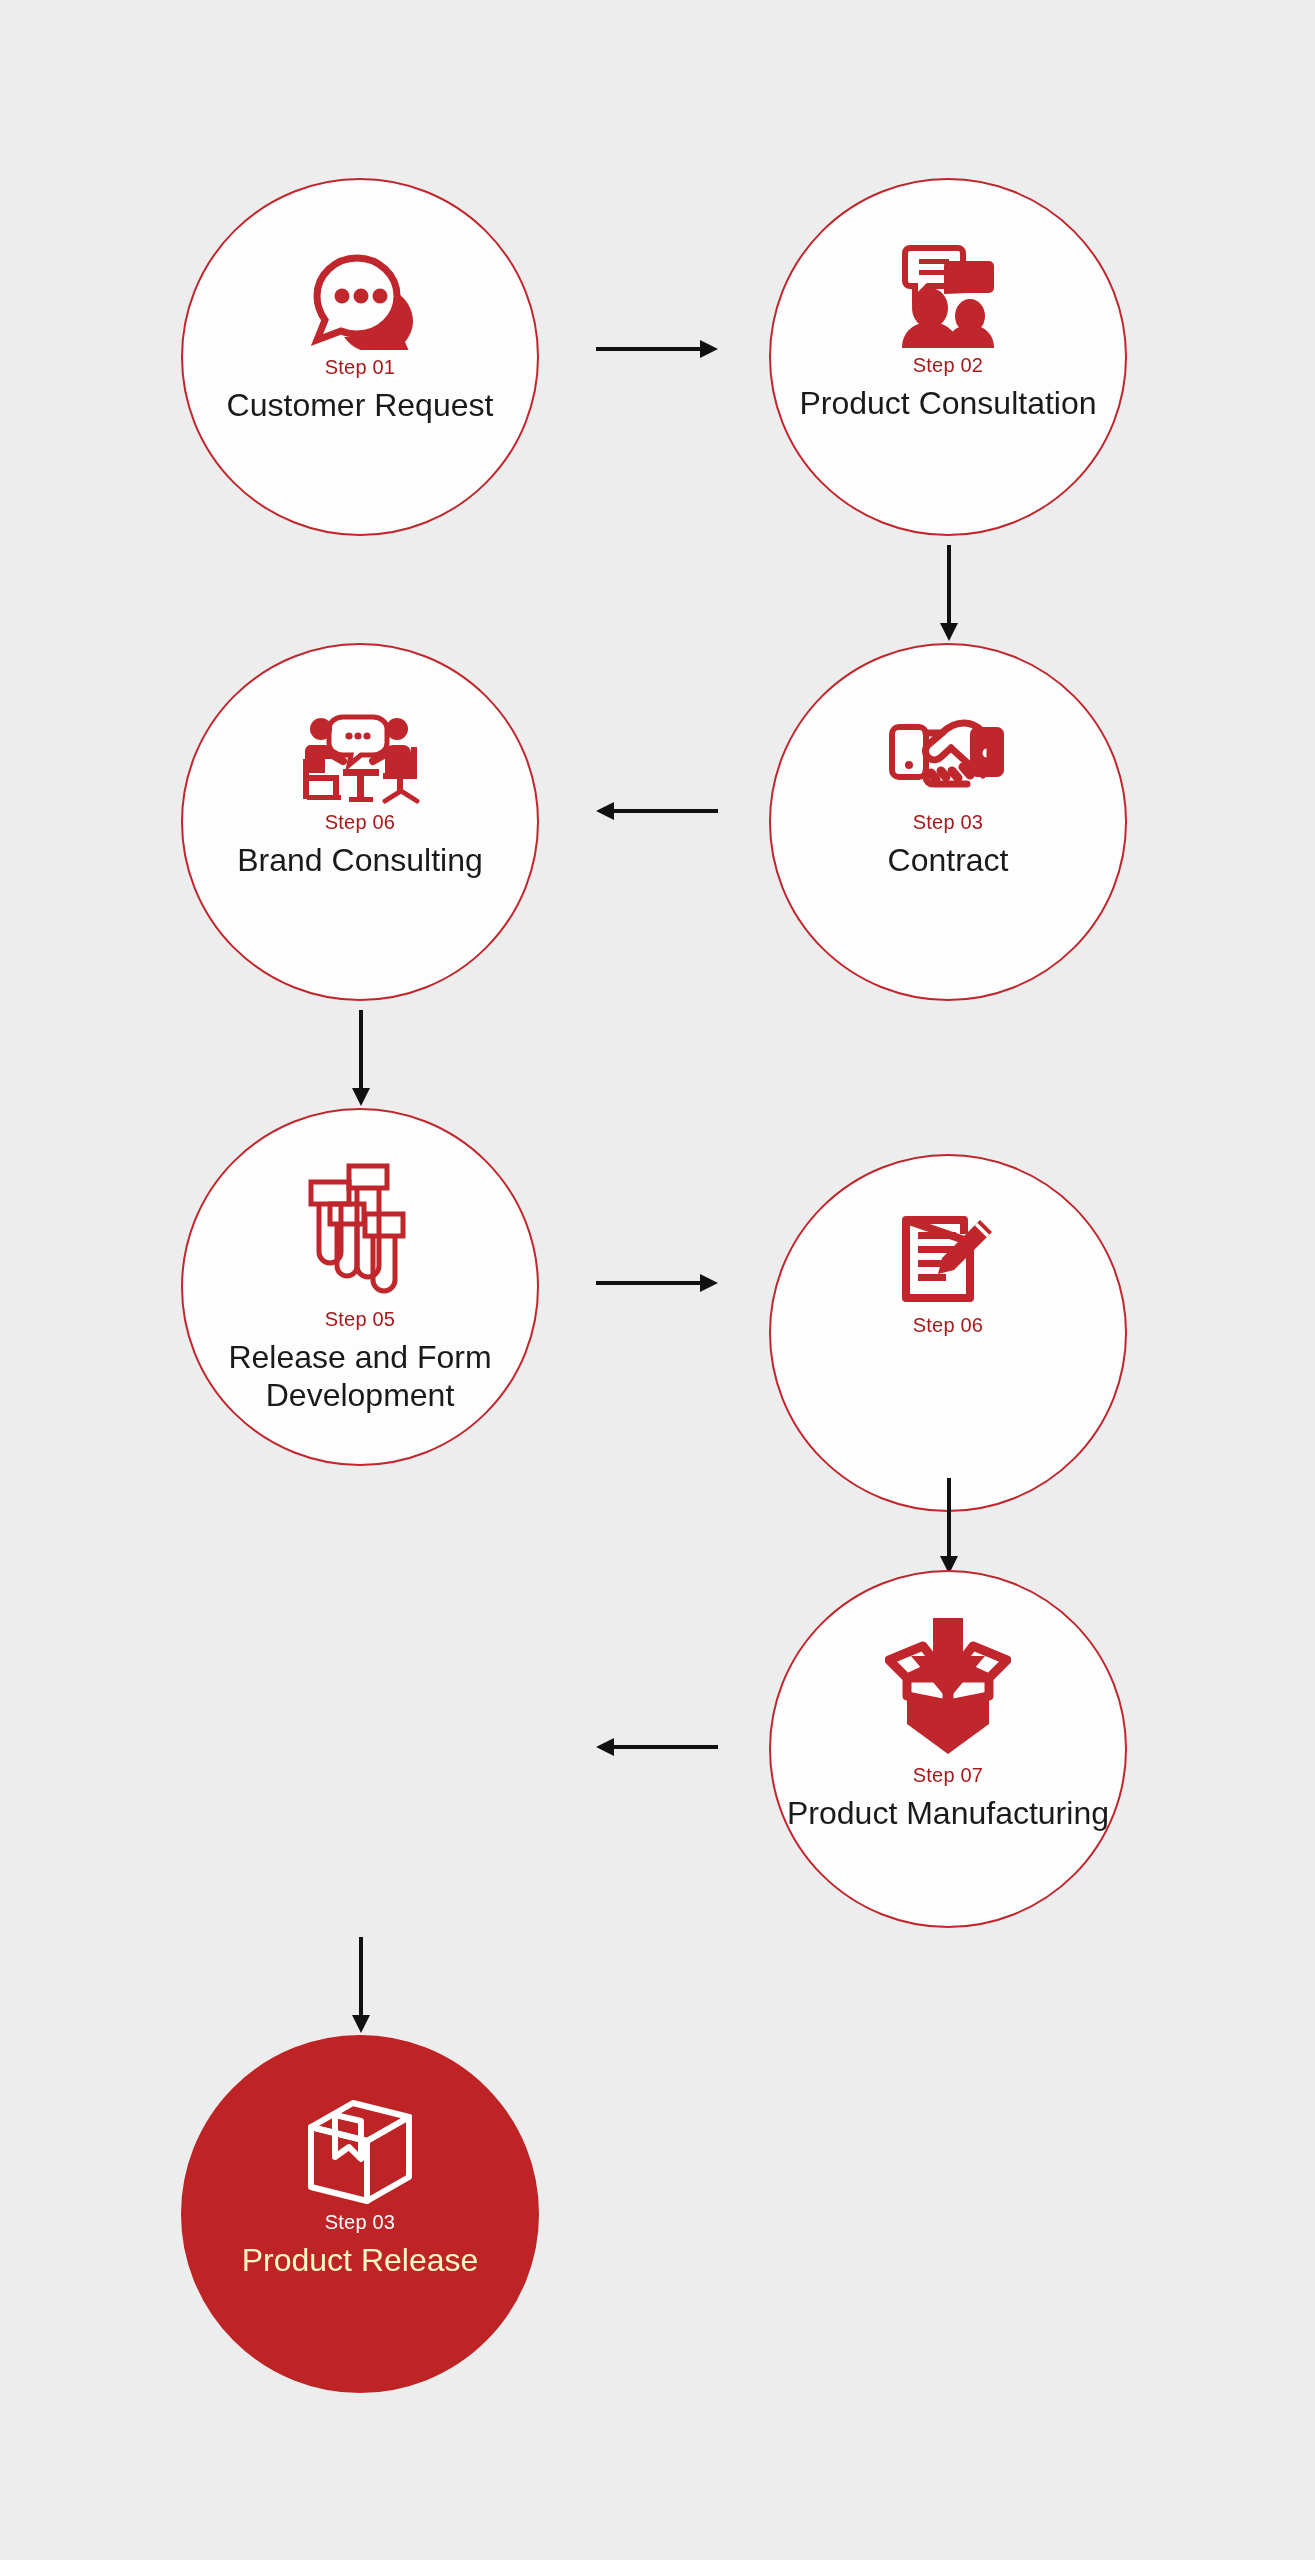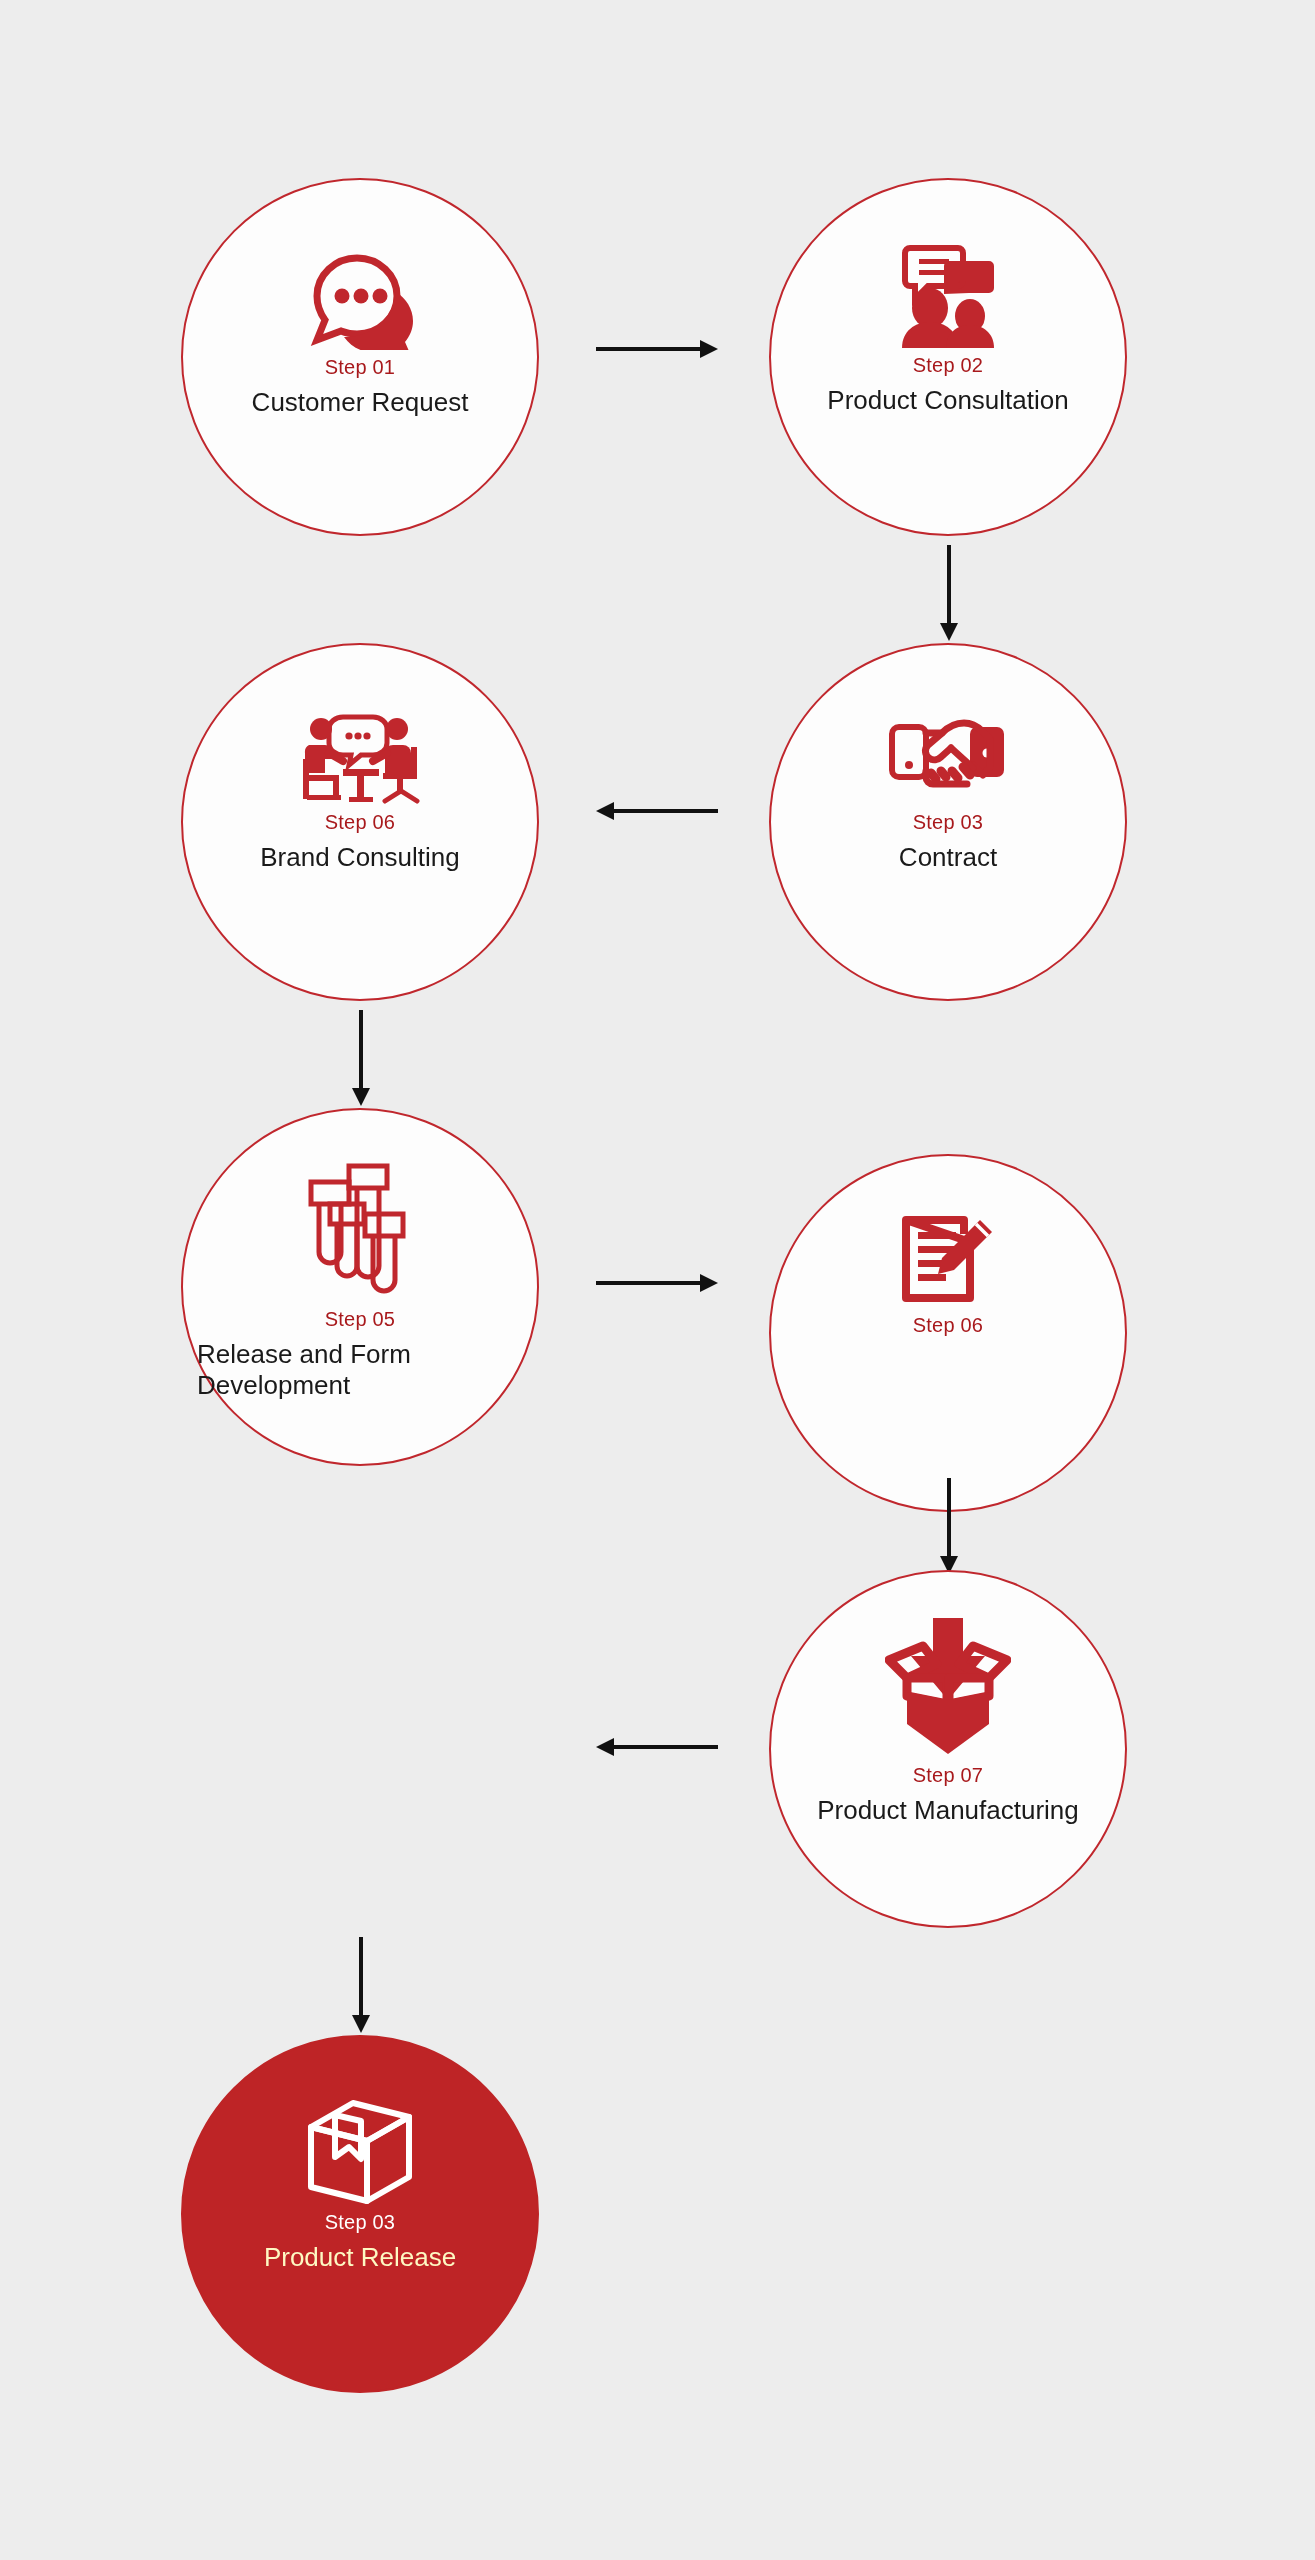--- a/index.html
+++ b/index.html
@@ -27,6 +27,7 @@
     flex-direction: column;
     align-items: center;
     justify-content: flex-start;
+    text-align: center;
   }
 
   .step-node.outline {

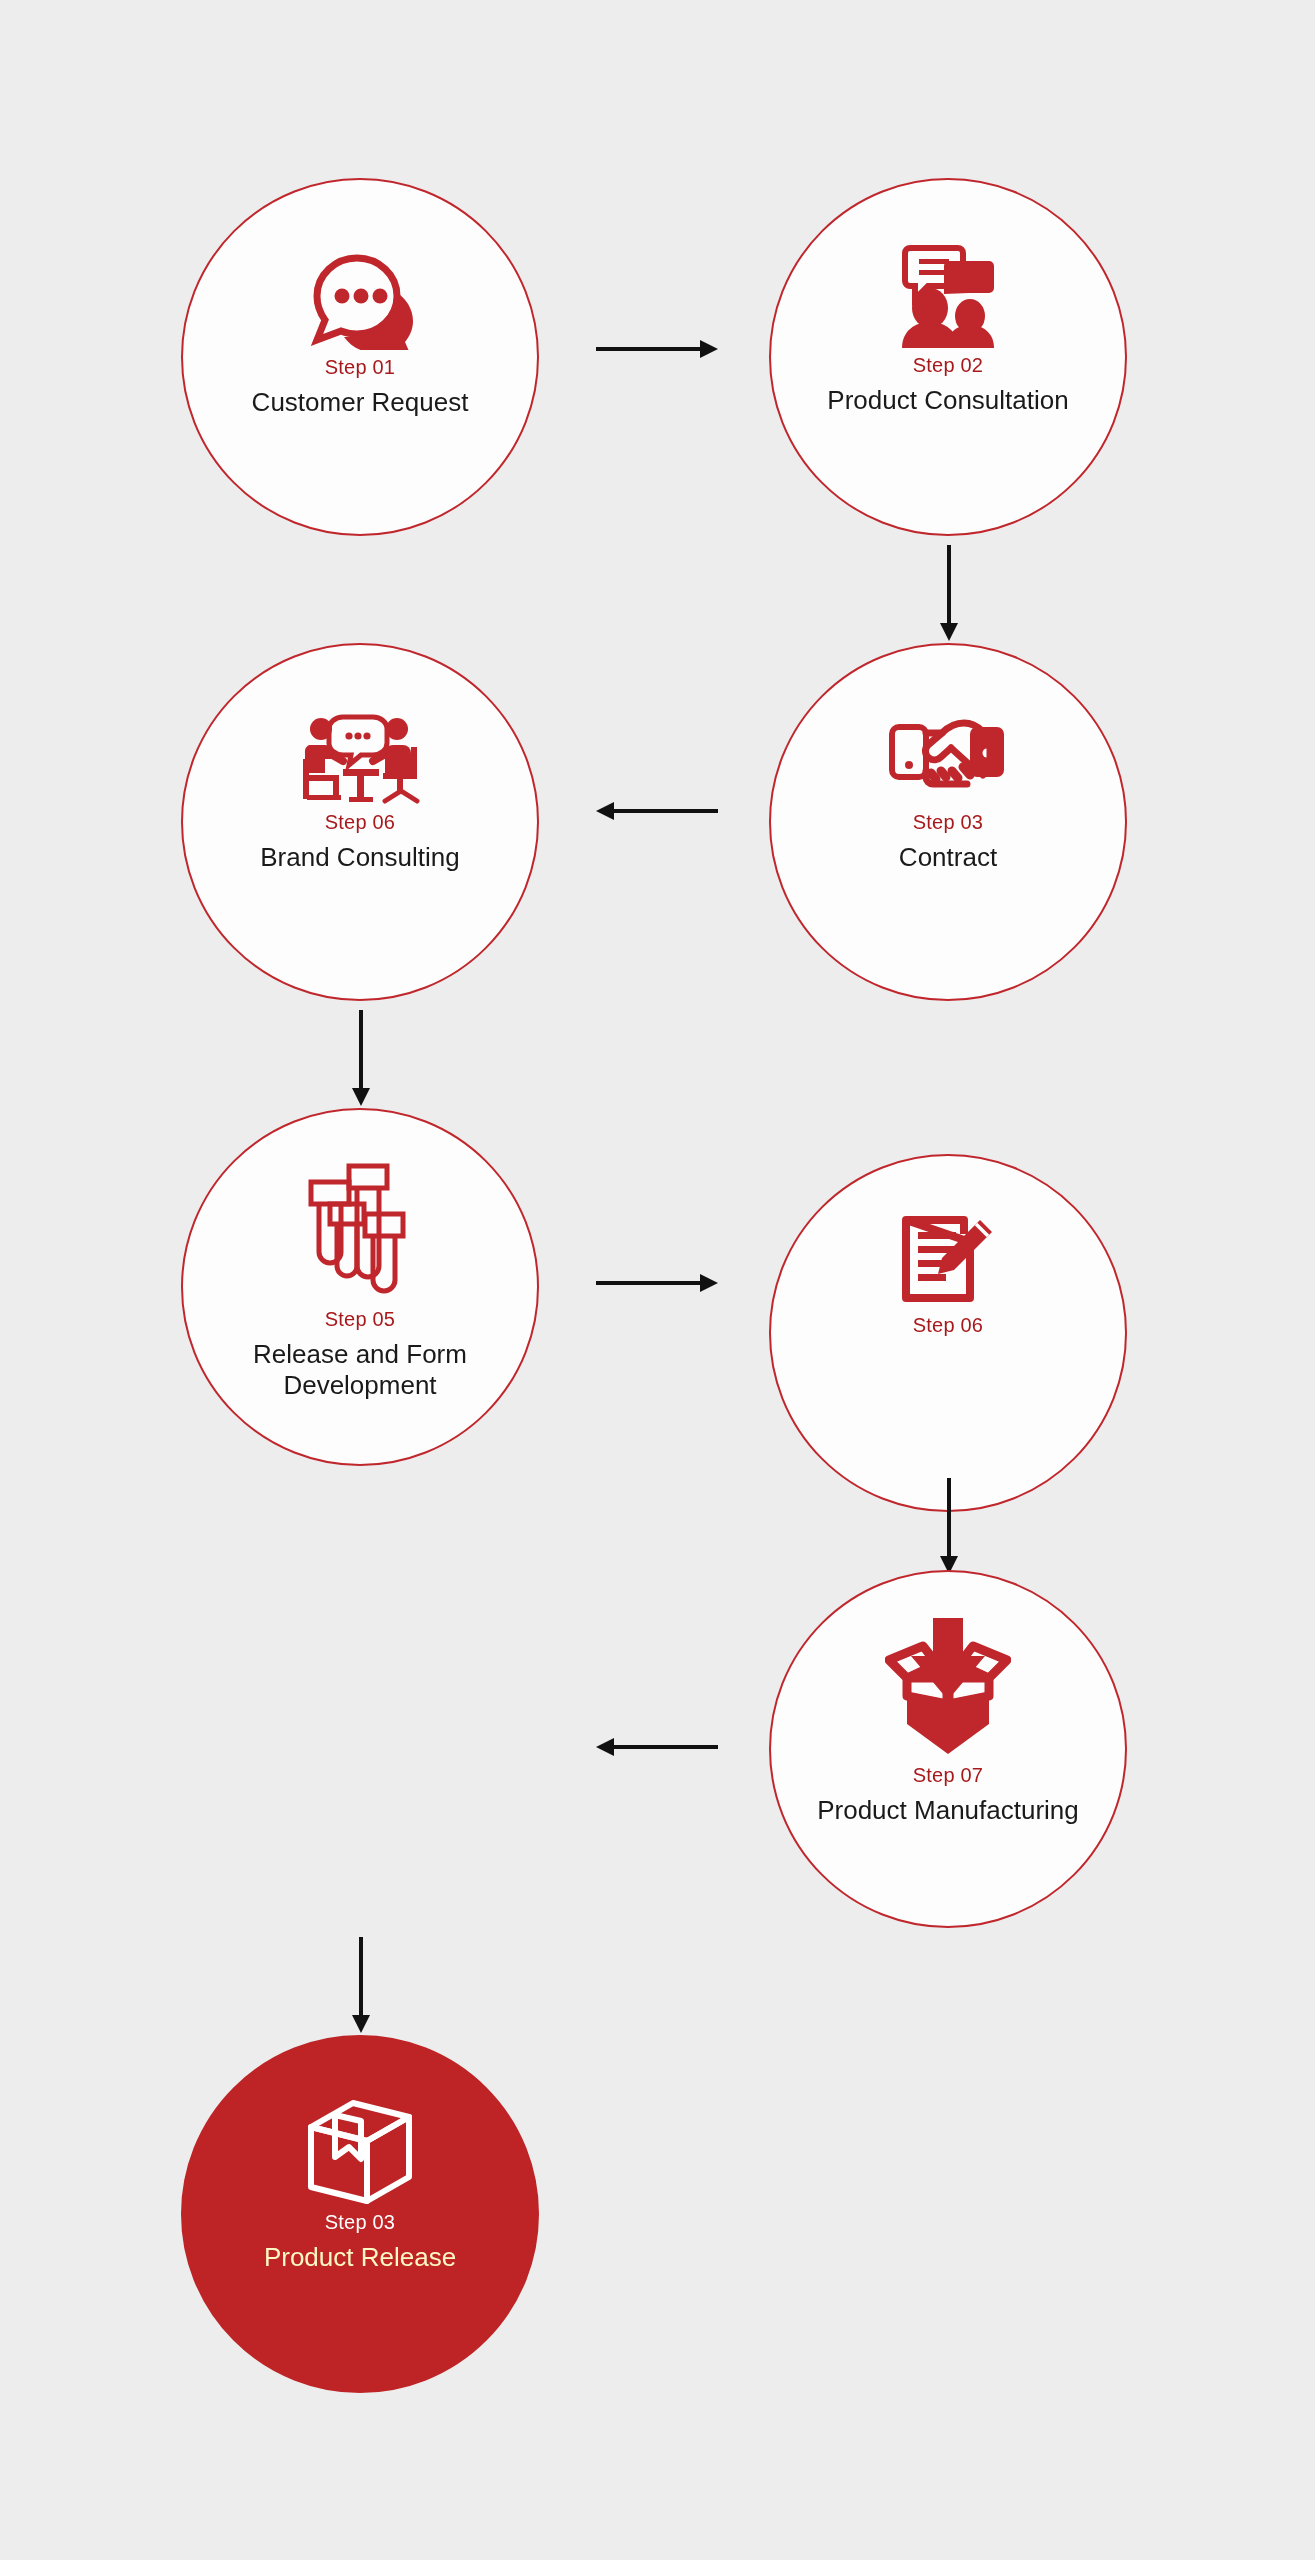--- a/index.html
+++ b/index.html
@@ -54,7 +54,7 @@
   }
 
   .step-title {
-    font-size: 26px;
+    font-size: 32px;
     font-weight: 400;
     color: #1a1a1a;
     line-height: 1.18;

